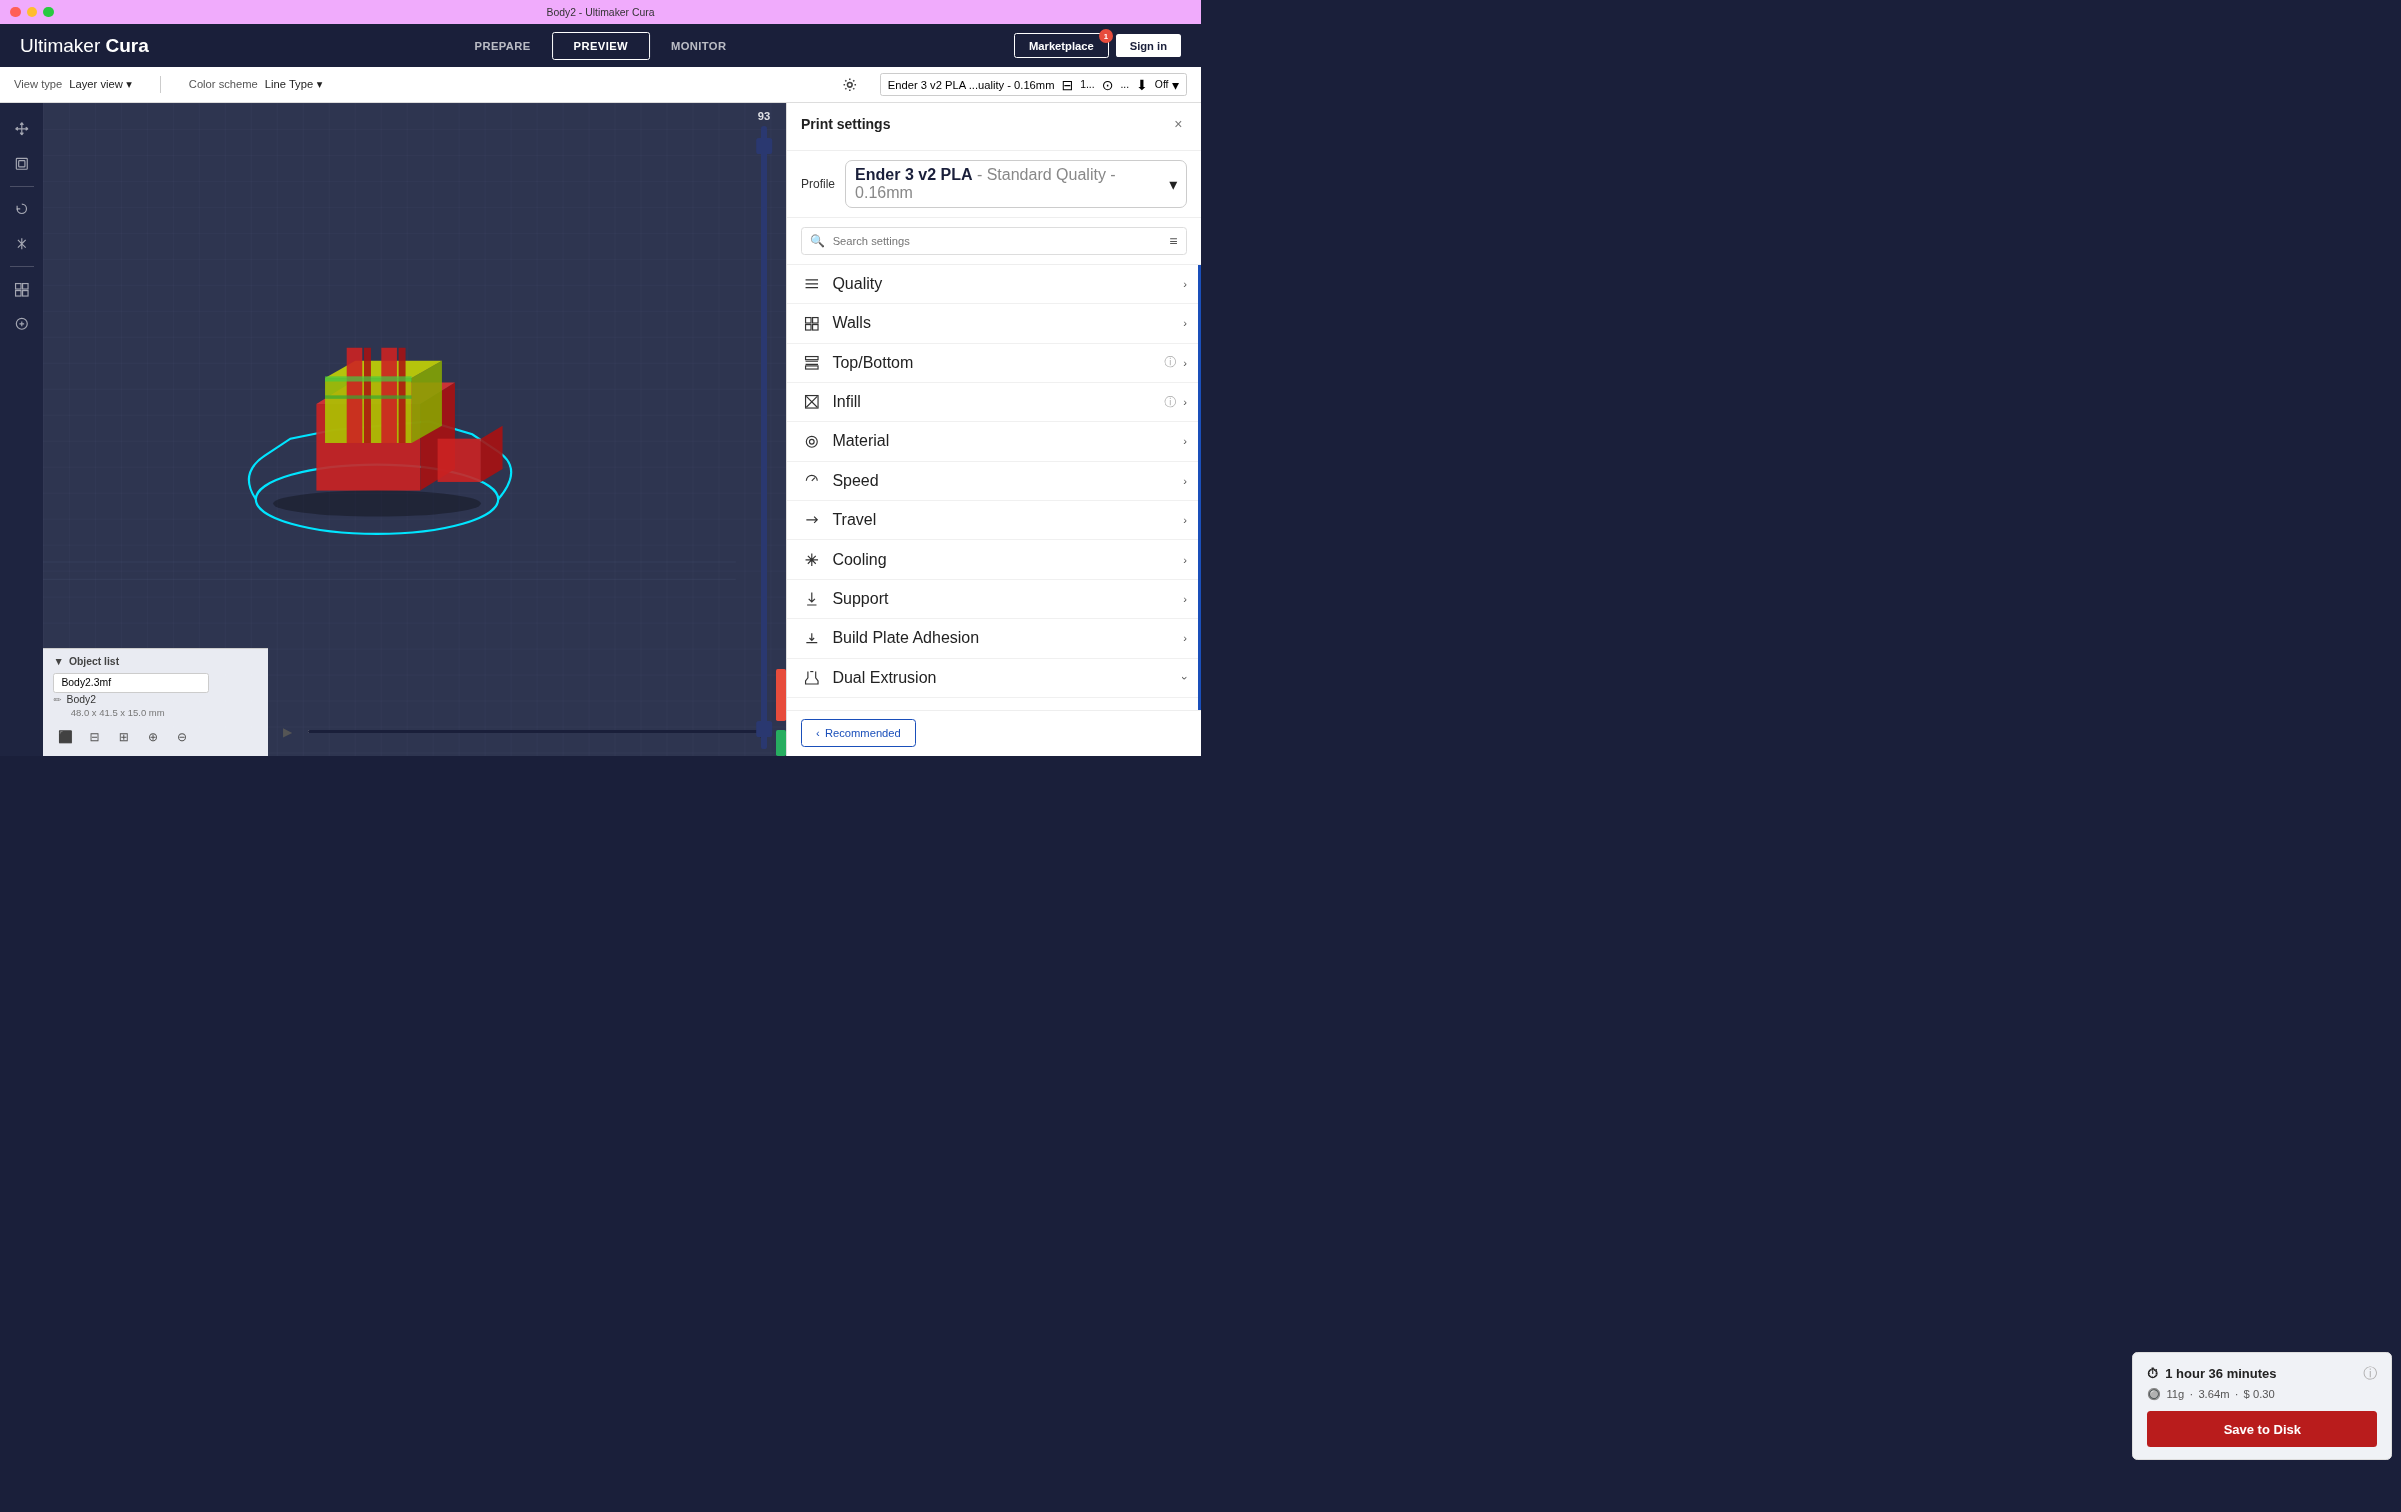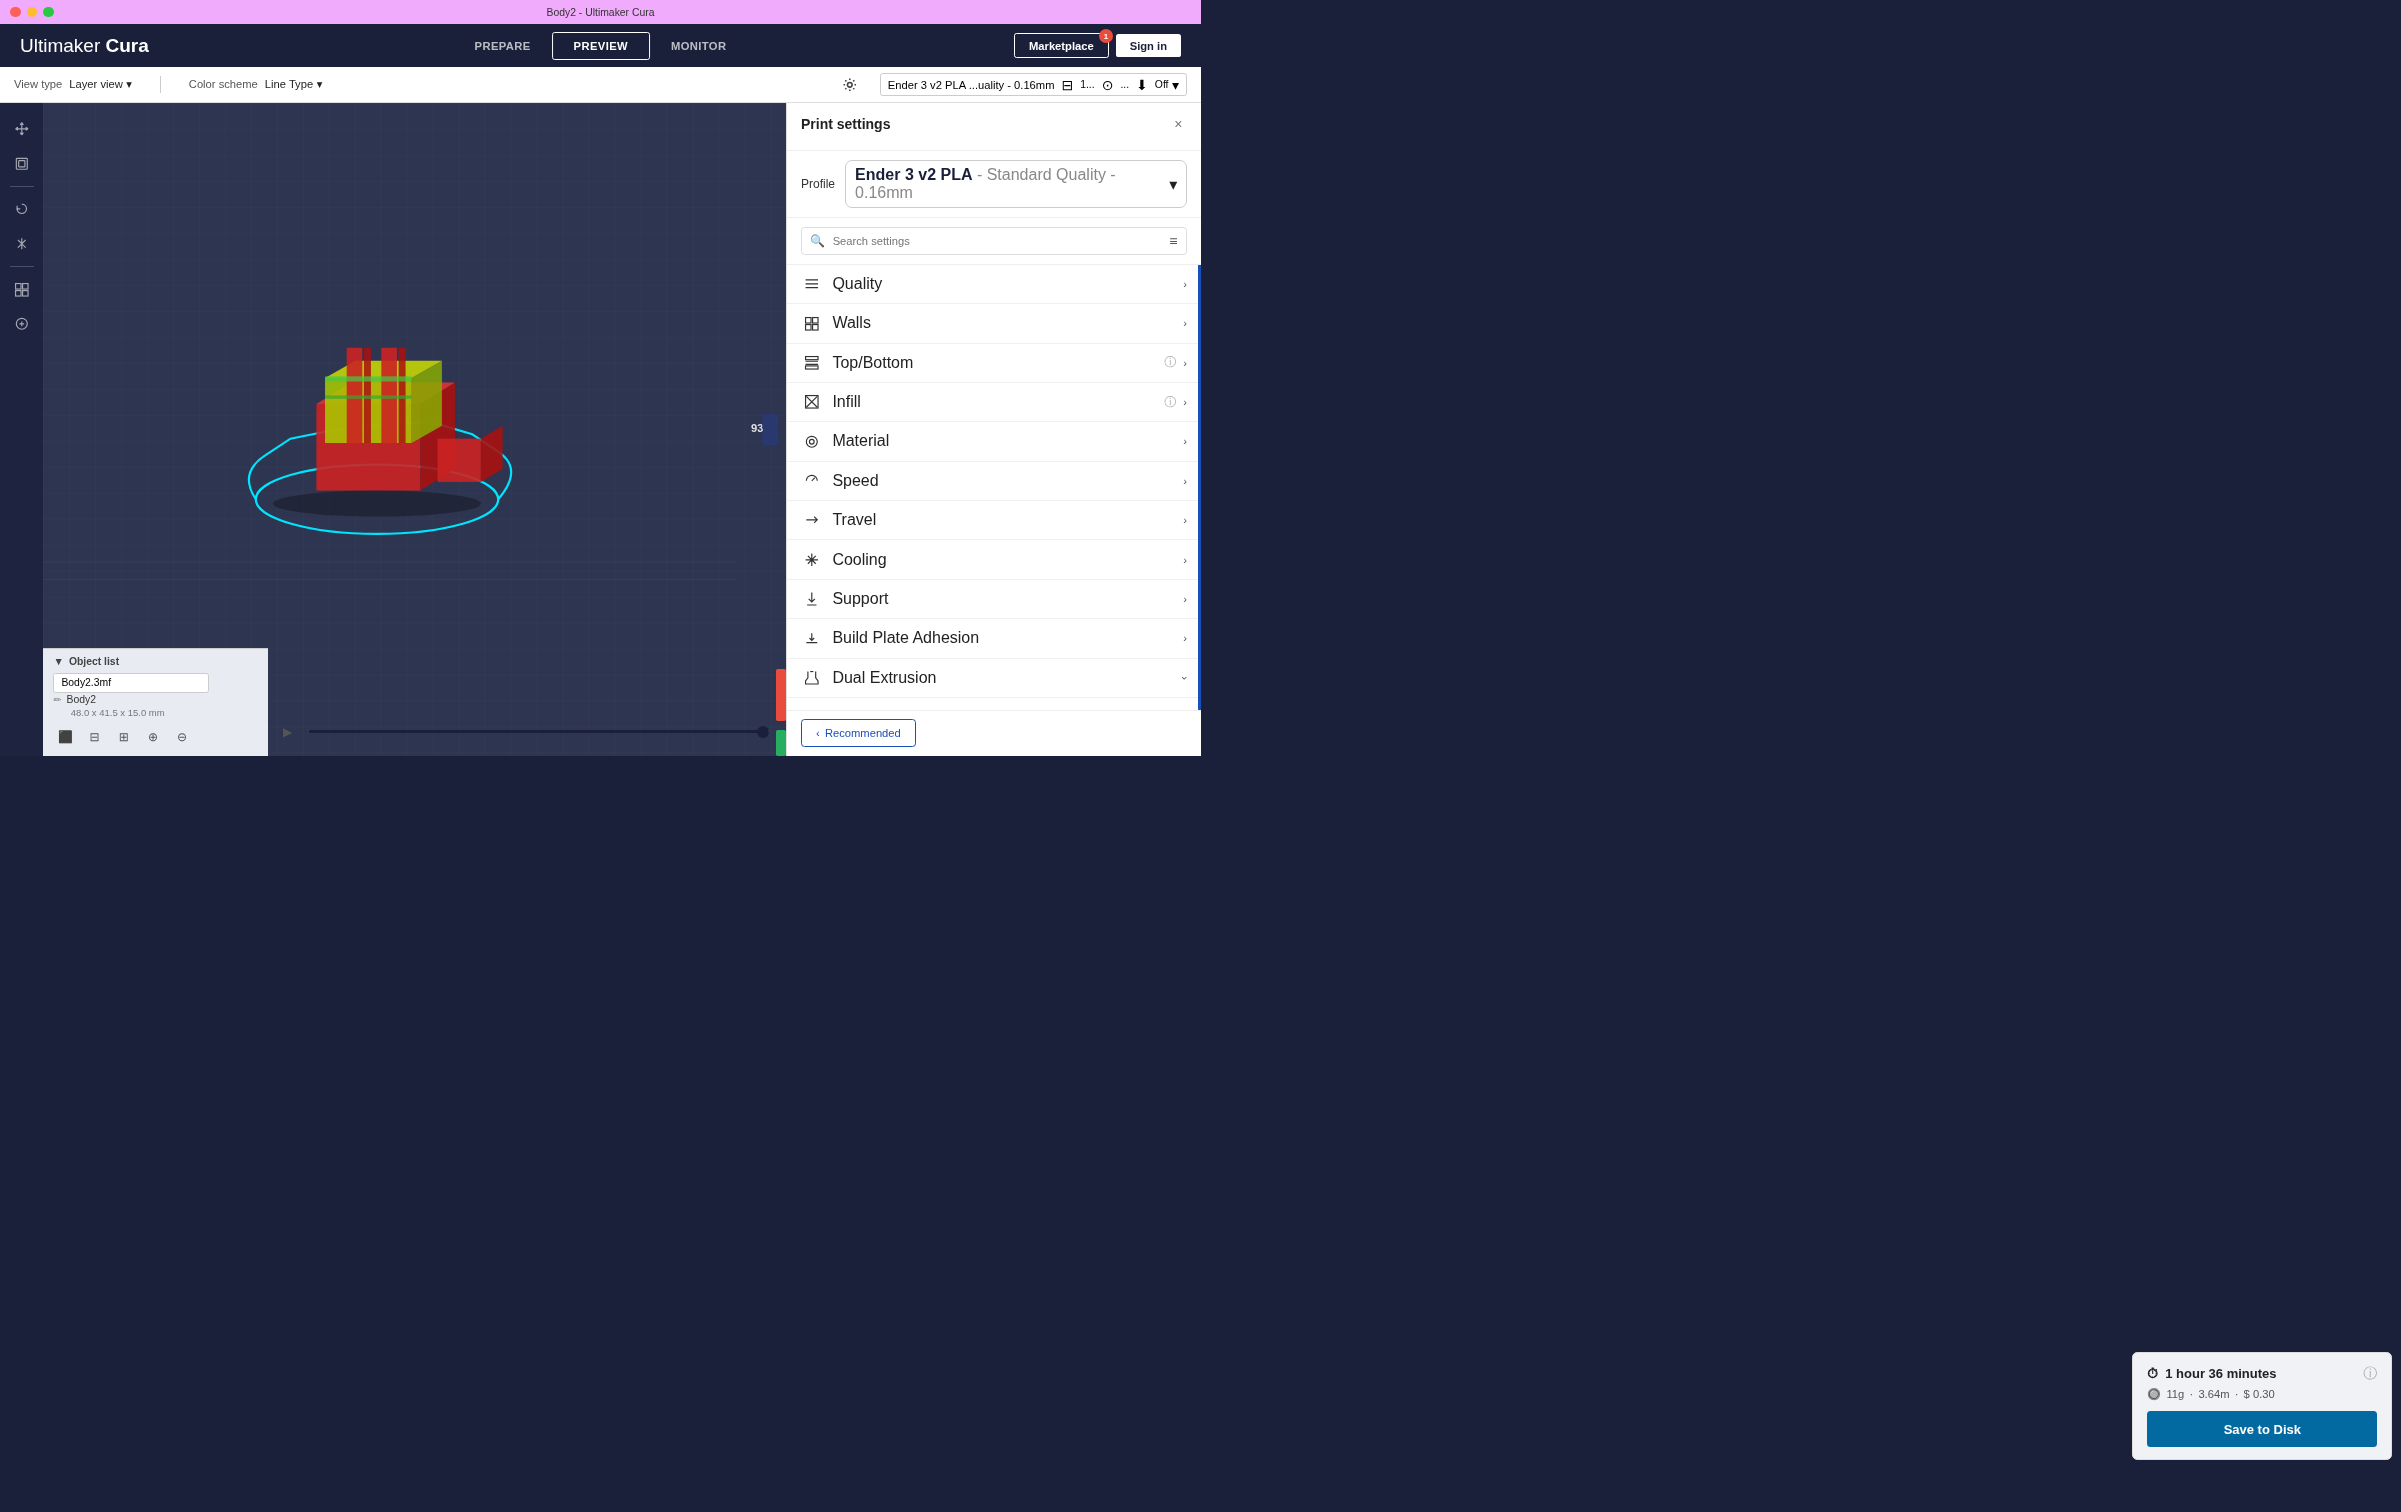--- a/index.html
+++ b/index.html
@@ -568,7 +568,7 @@
       bottom: 0;
       width: 26px;
       display: flex;
-      flex-direction: row;
+      flex-direction: column;
       align-items: center;
       padding: 7px 0;
     }

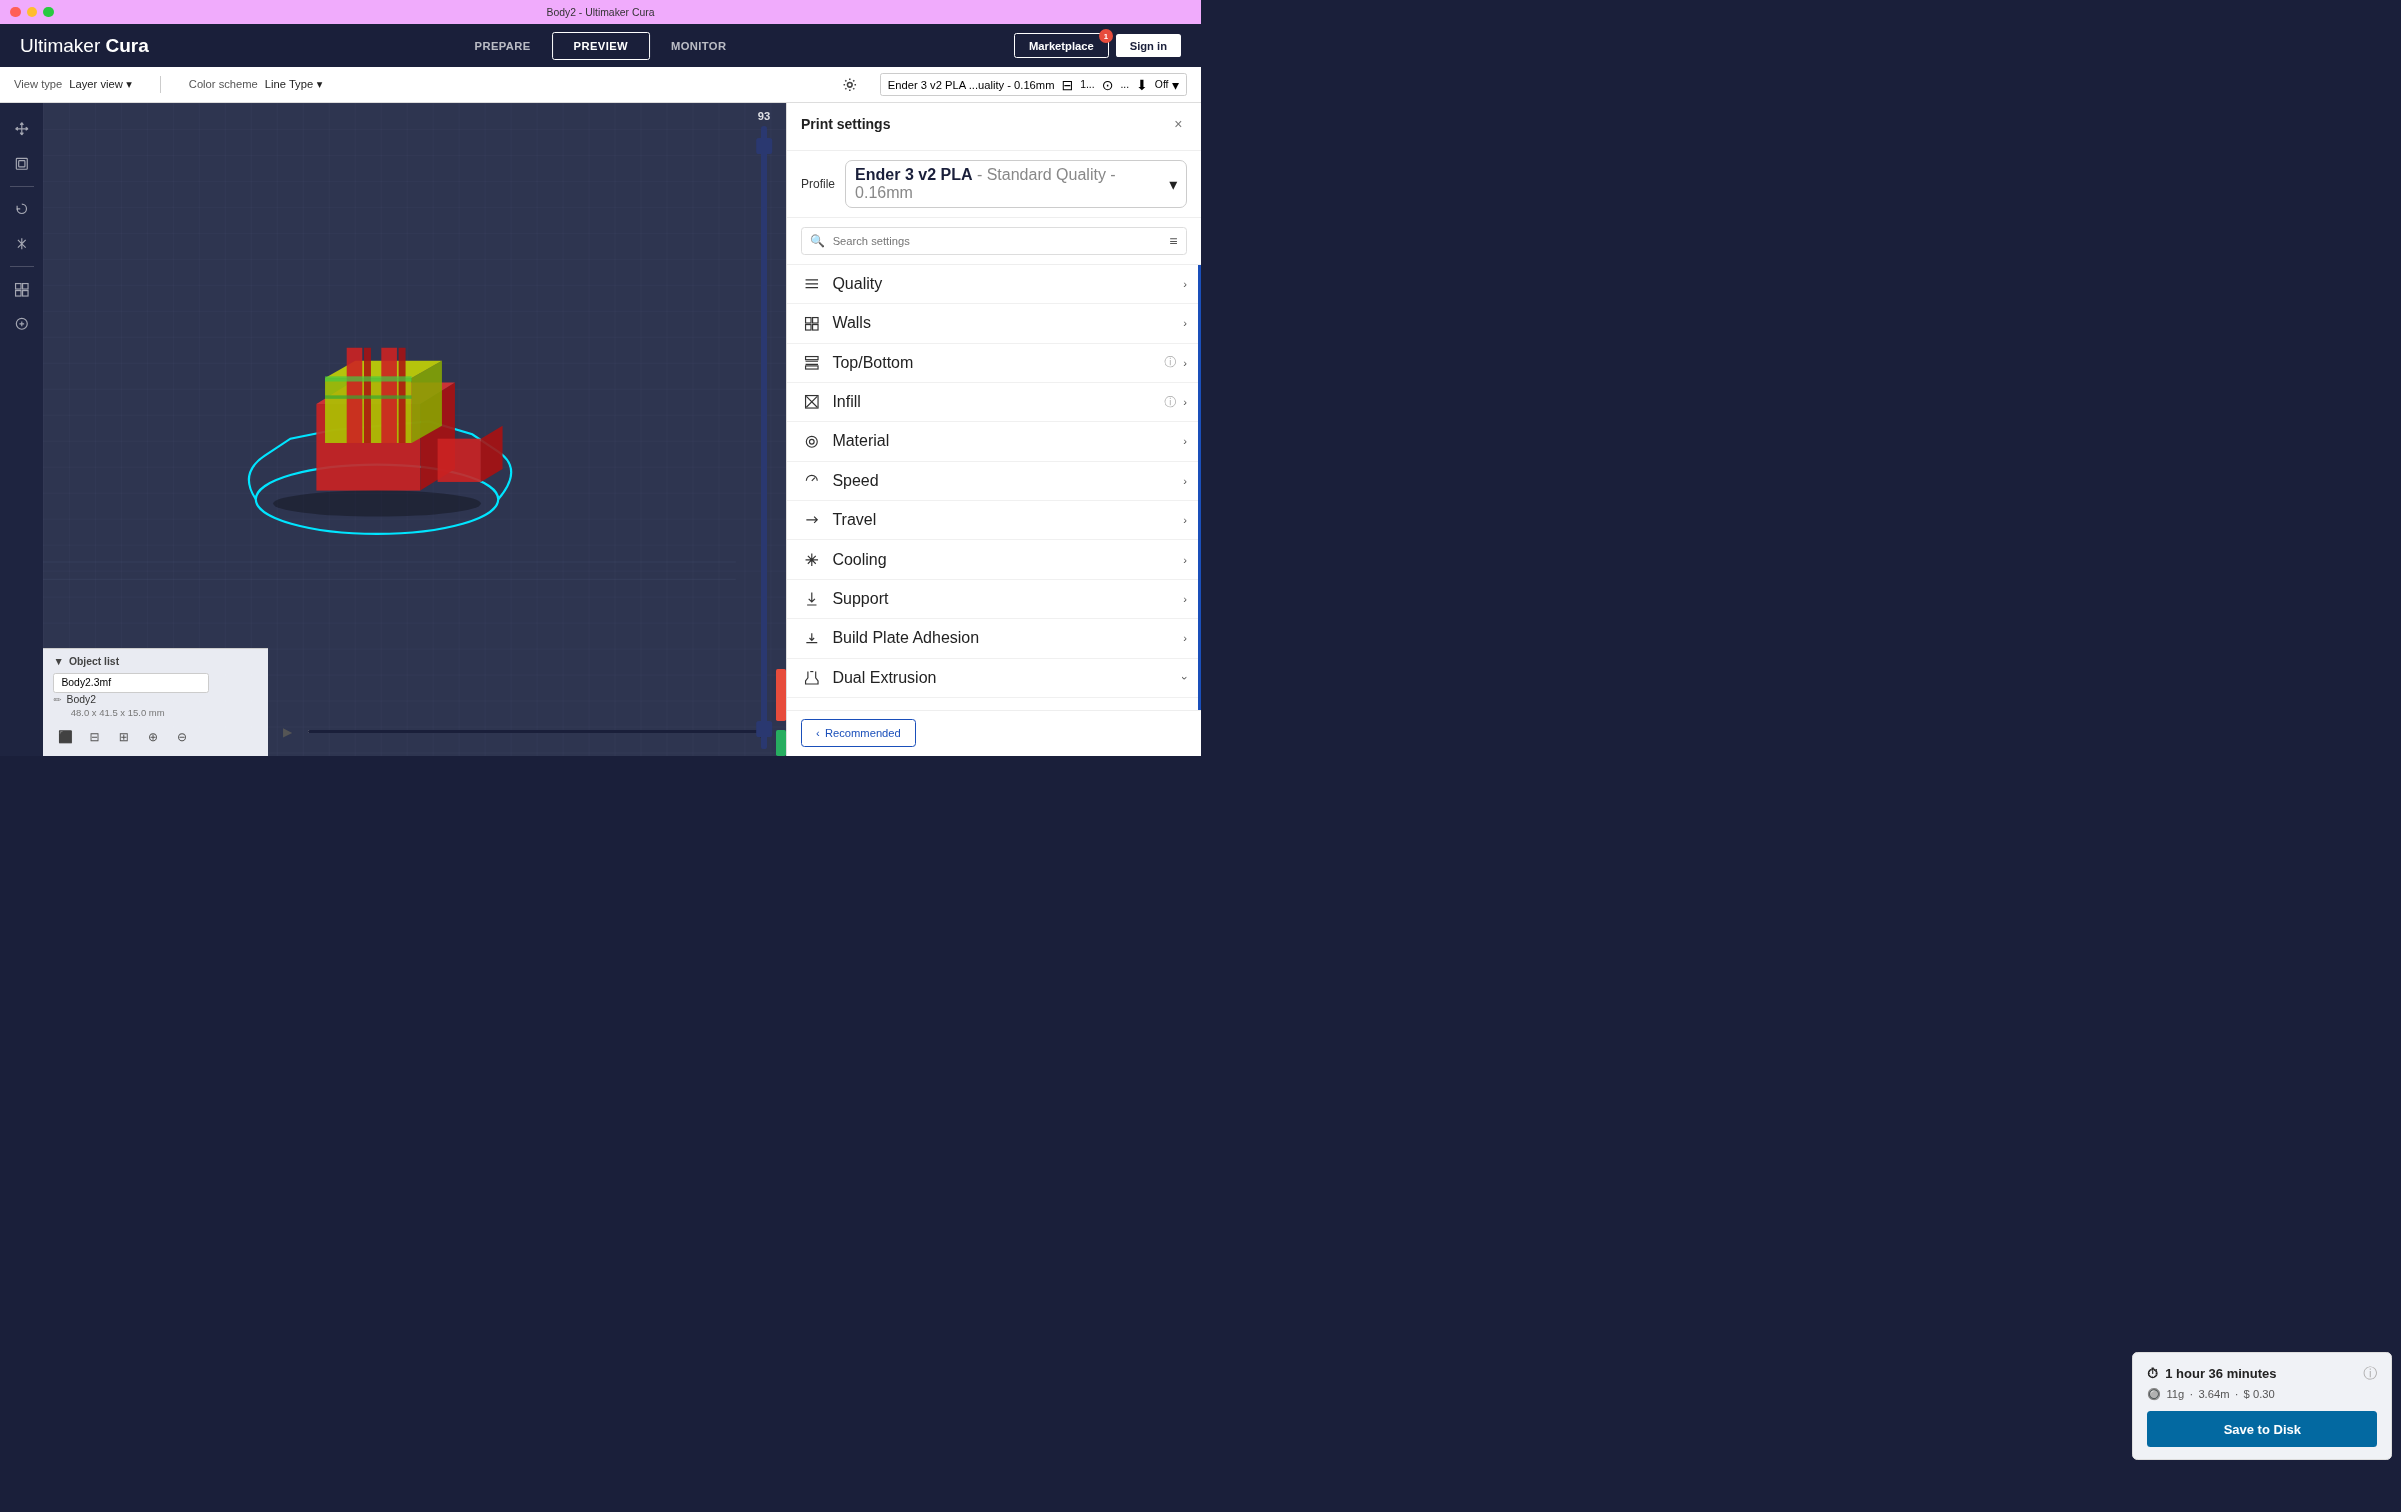--- a/index.html
+++ b/index.html
@@ -540,7 +540,7 @@
     }
     .save-disk-btn {
       width: 100%;
-      background: #0369a1;
+      background: #b91c1c;
       color: white;
       border: none;
       padding: 10.4px;

